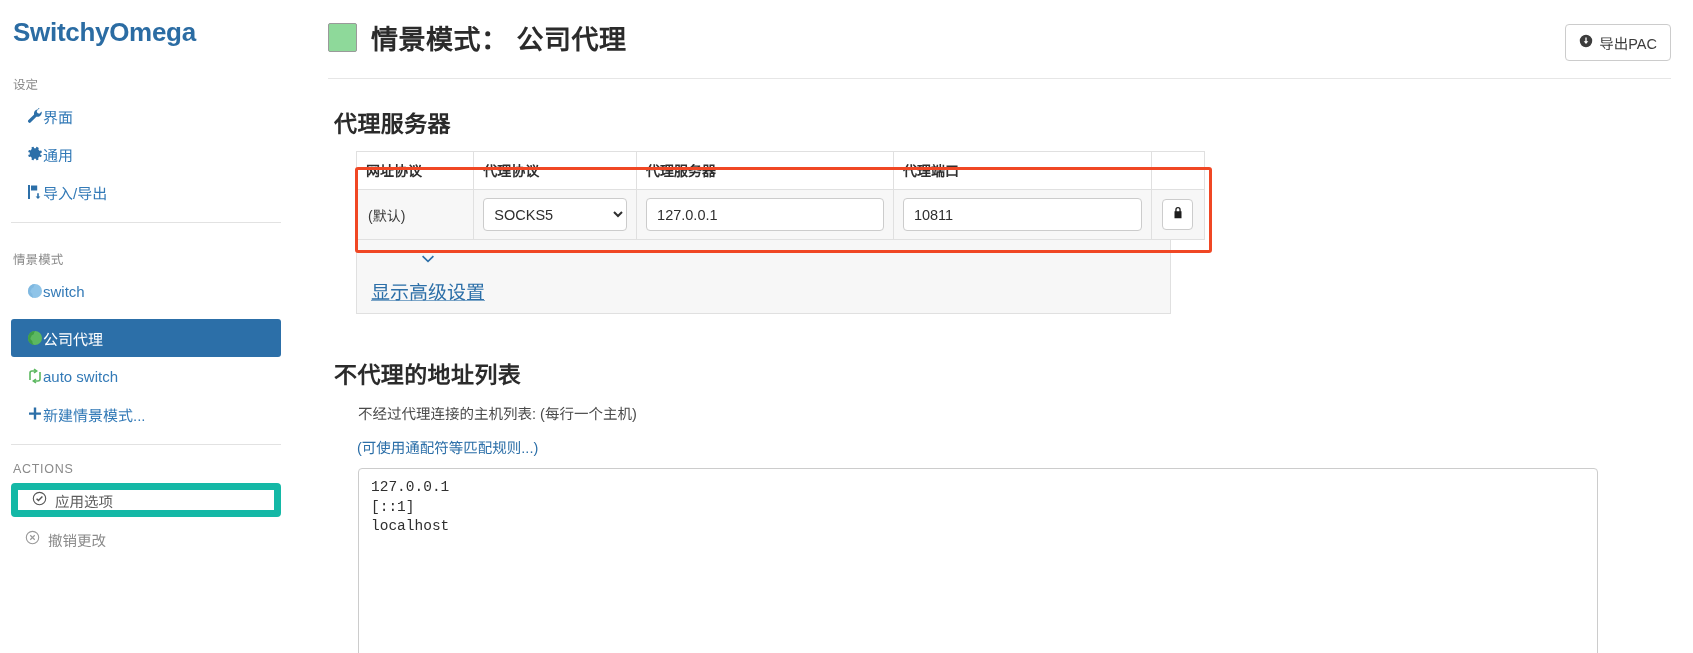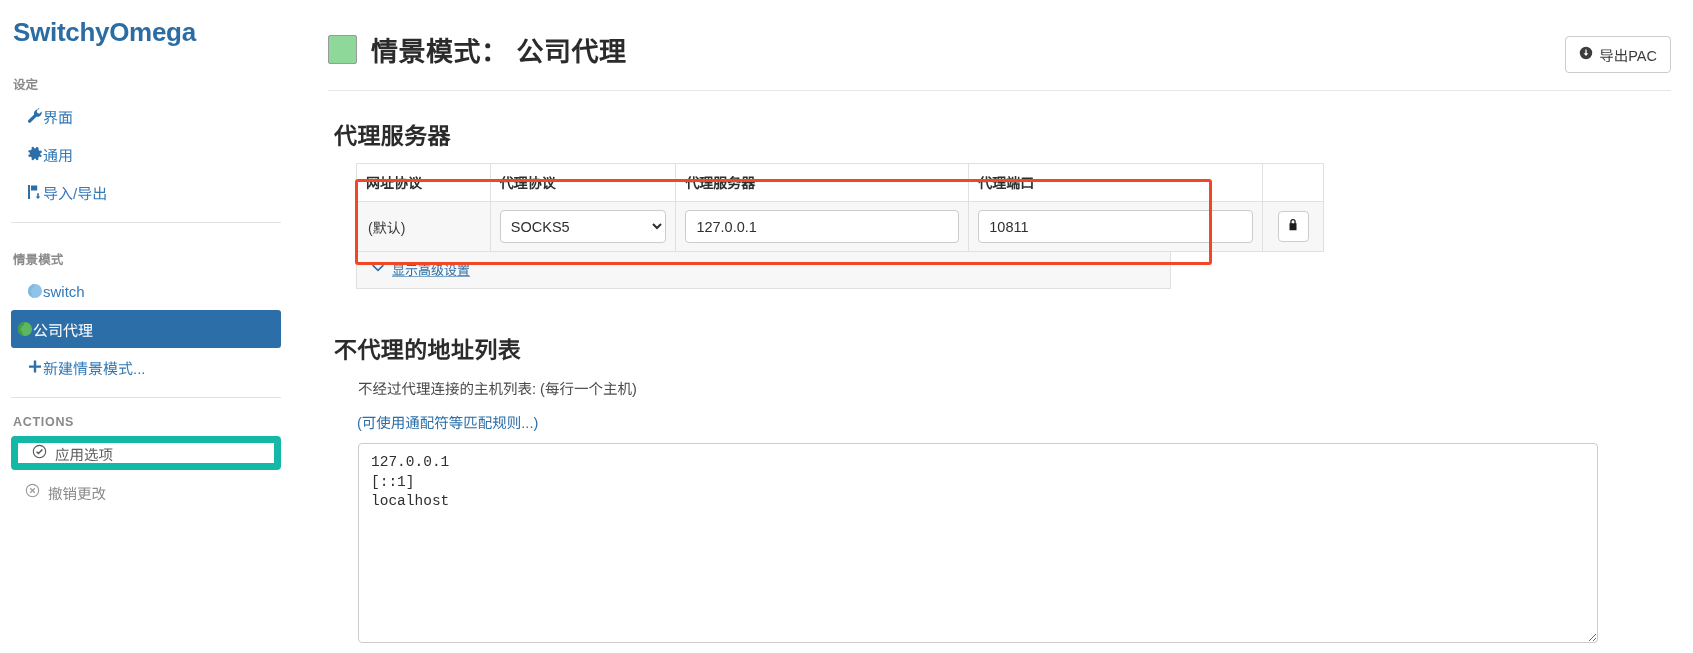--- a/index.html
+++ b/index.html
@@ -104,7 +104,7 @@
   .content {
     flex: 1 1 auto;
     position: relative;
-    padding: 12px 22px 0 24px;
+    padding: 0 22px 0 24px;
     min-width: 0;
   }
   .page-head {

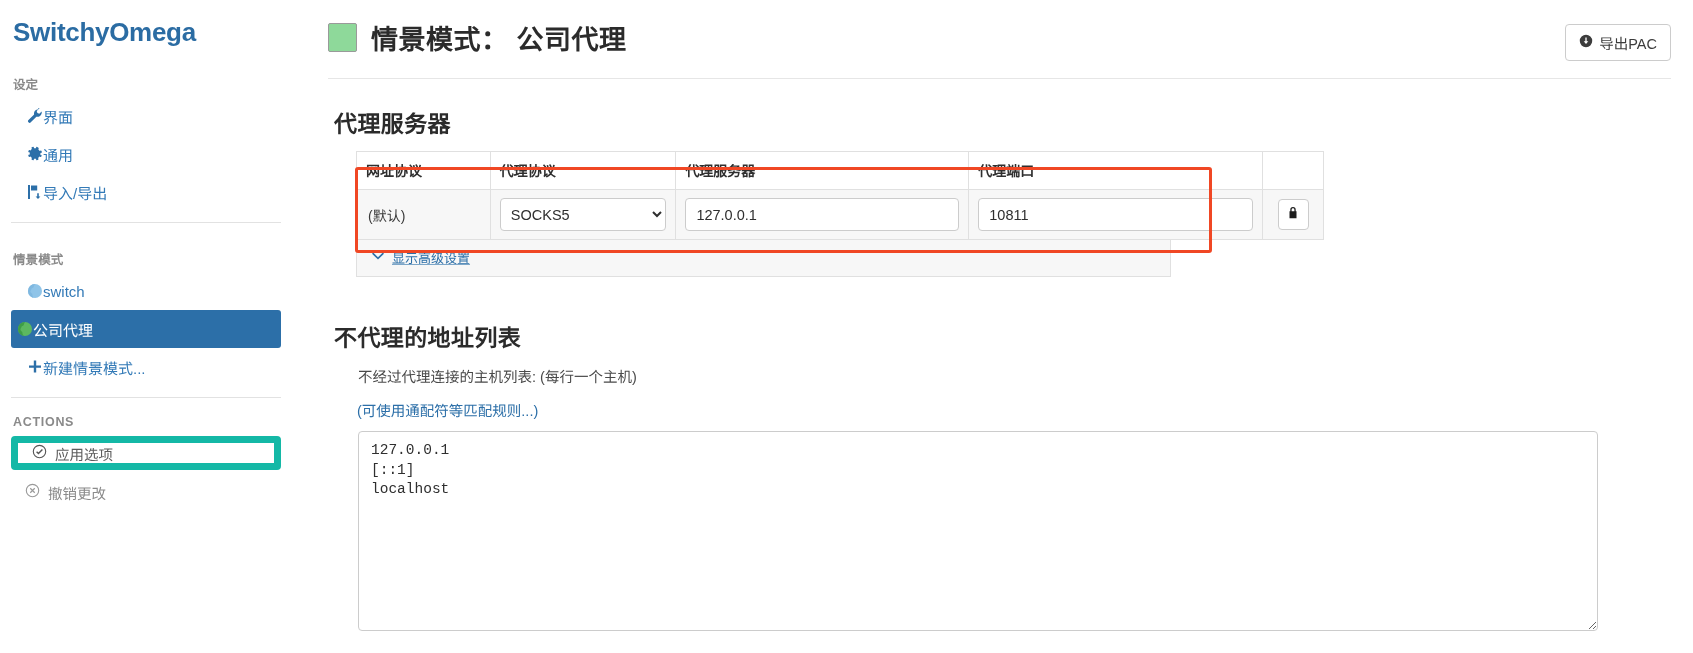--- a/index.html
+++ b/index.html
@@ -36,7 +36,7 @@
   }
   .nav-group-title {
     font-size: 12.5px;
-    font-weight: bold;
+    font-weight: normal;
     color: #8a8a8a;
     padding: 0 0 0 13px;
     margin-top: 26px;

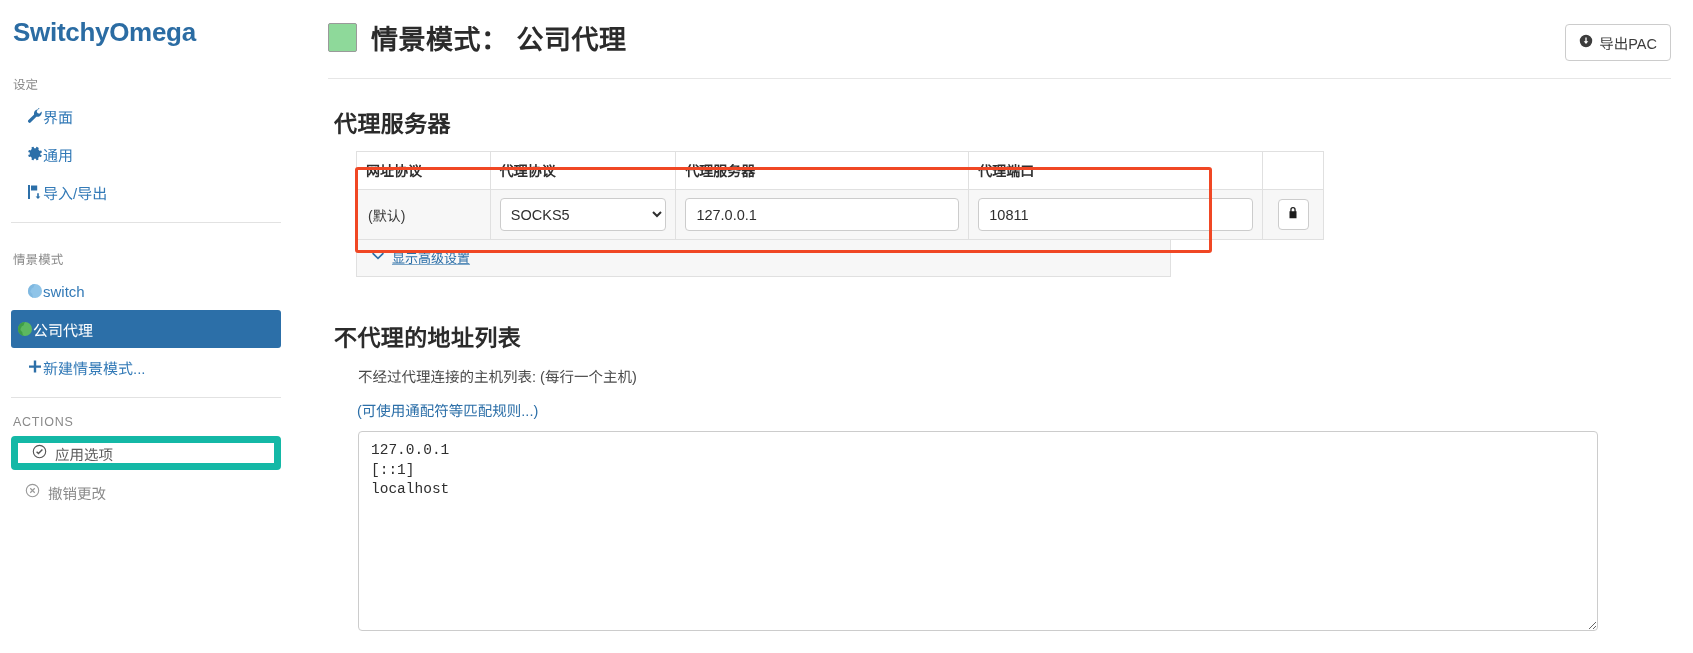--- a/index.html
+++ b/index.html
@@ -150,7 +150,7 @@
 
   
   .table-zone { position: relative; margin-left: 28px; width: 815px; }
-  .proxy-table { border-collapse: collapse; width: 968px; table-layout: fixed; }
+  .proxy-table { border-collapse: collapse; width: 849px; table-layout: fixed; }
   .proxy-table th {
     text-align: left;
     font-size: 14px;

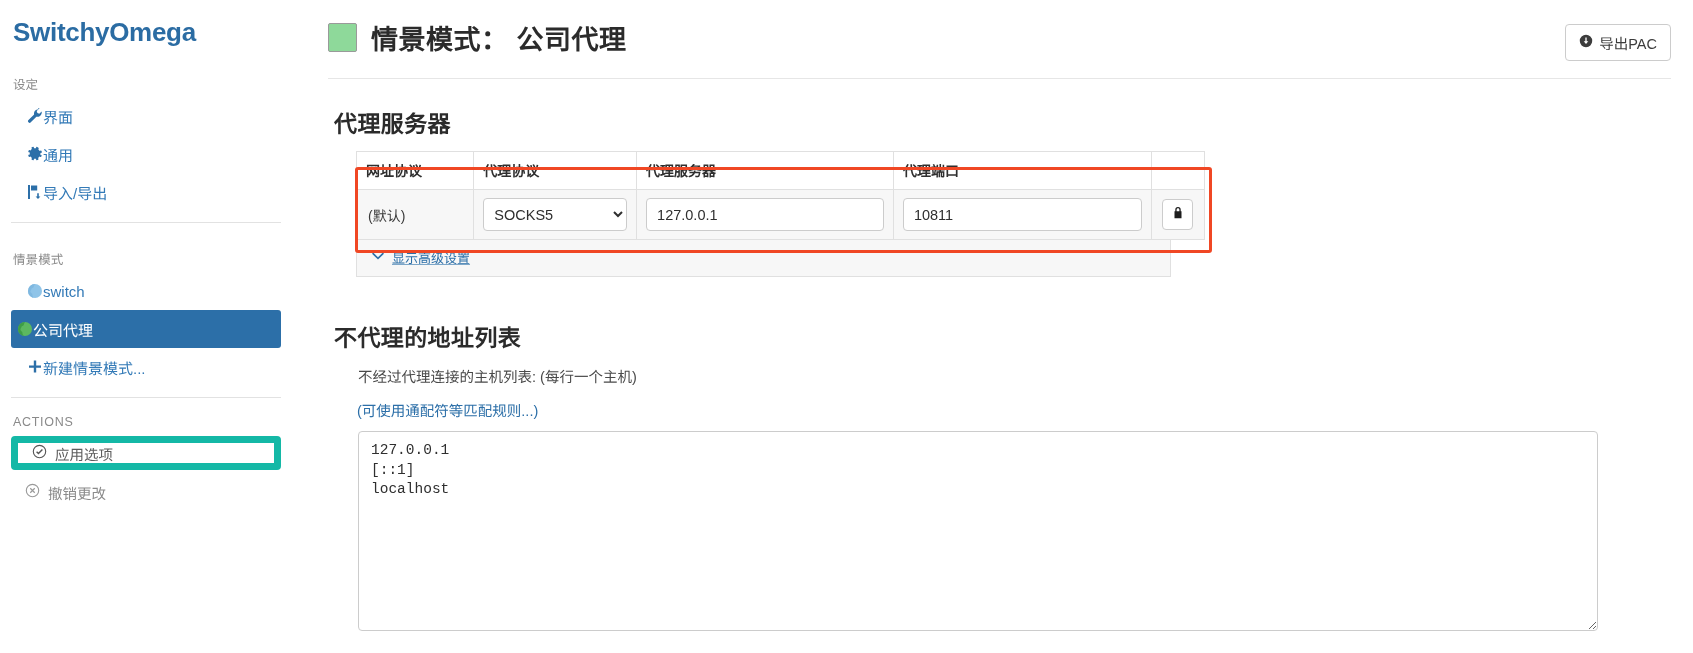--- a/index.html
+++ b/index.html
@@ -216,10 +216,10 @@
   }
   .adv-link {
     color: #2c6fa8;
-    font-size: 13px;
+    font-size: 19px;
     text-decoration: none;
     cursor: pointer;
-    display: inline-flex; align-items: center; gap: 7px;
+    display: inline-flex; align-items: center; gap: 7px; flex-direction: column;
   }
   .adv-link .label { text-decoration: underline; text-decoration-color: rgba(44,111,168,.6); }
 

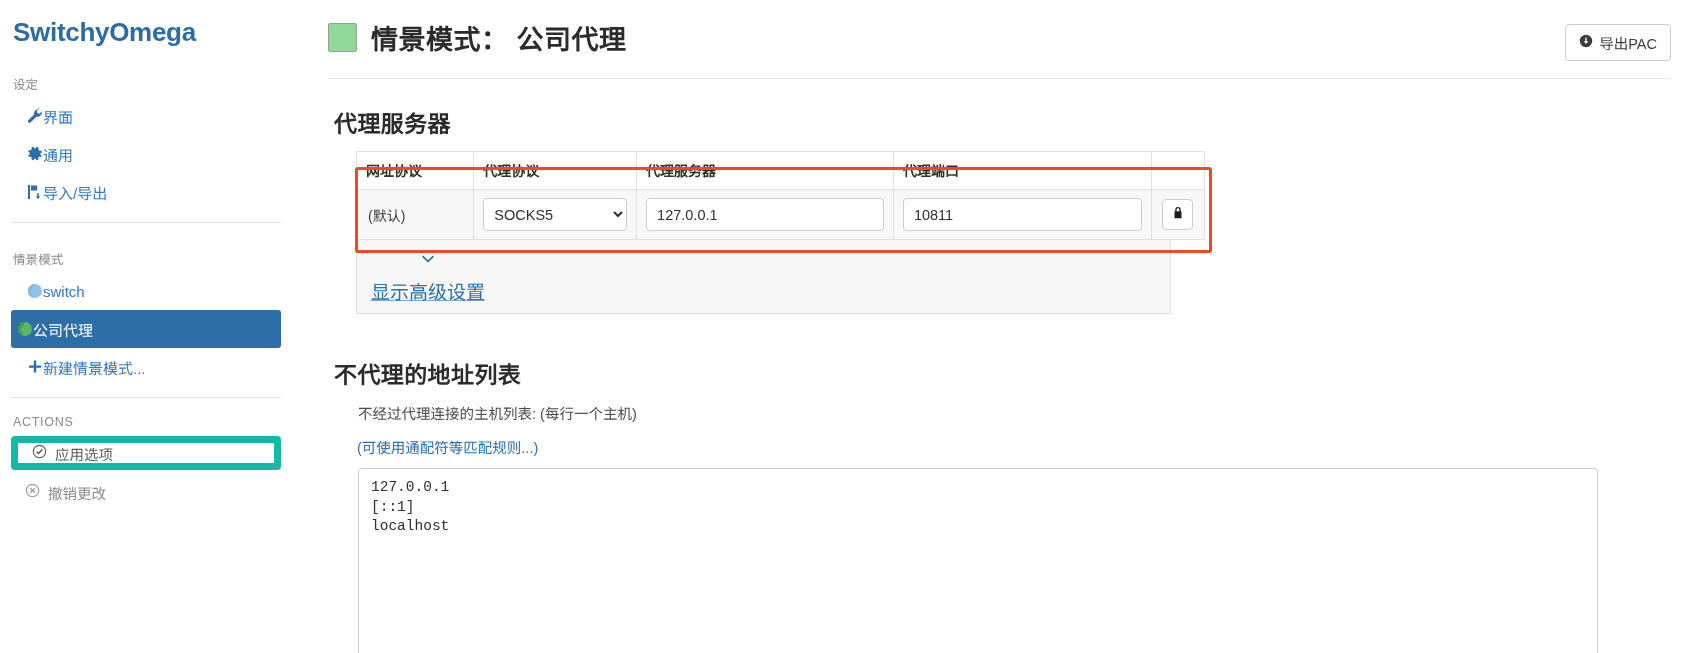--- a/index.html
+++ b/index.html
@@ -66,8 +66,8 @@
     background: #2c6fa8;
     color: #ffffff;
     border-radius: 3px;
-    margin: 0 23px 0 11px;
-    padding-left: 5px;
+    margin: 9px 23px 0 11px;
+    padding-left: 15px;
     height: 38px;
   }
   .nav-sep {

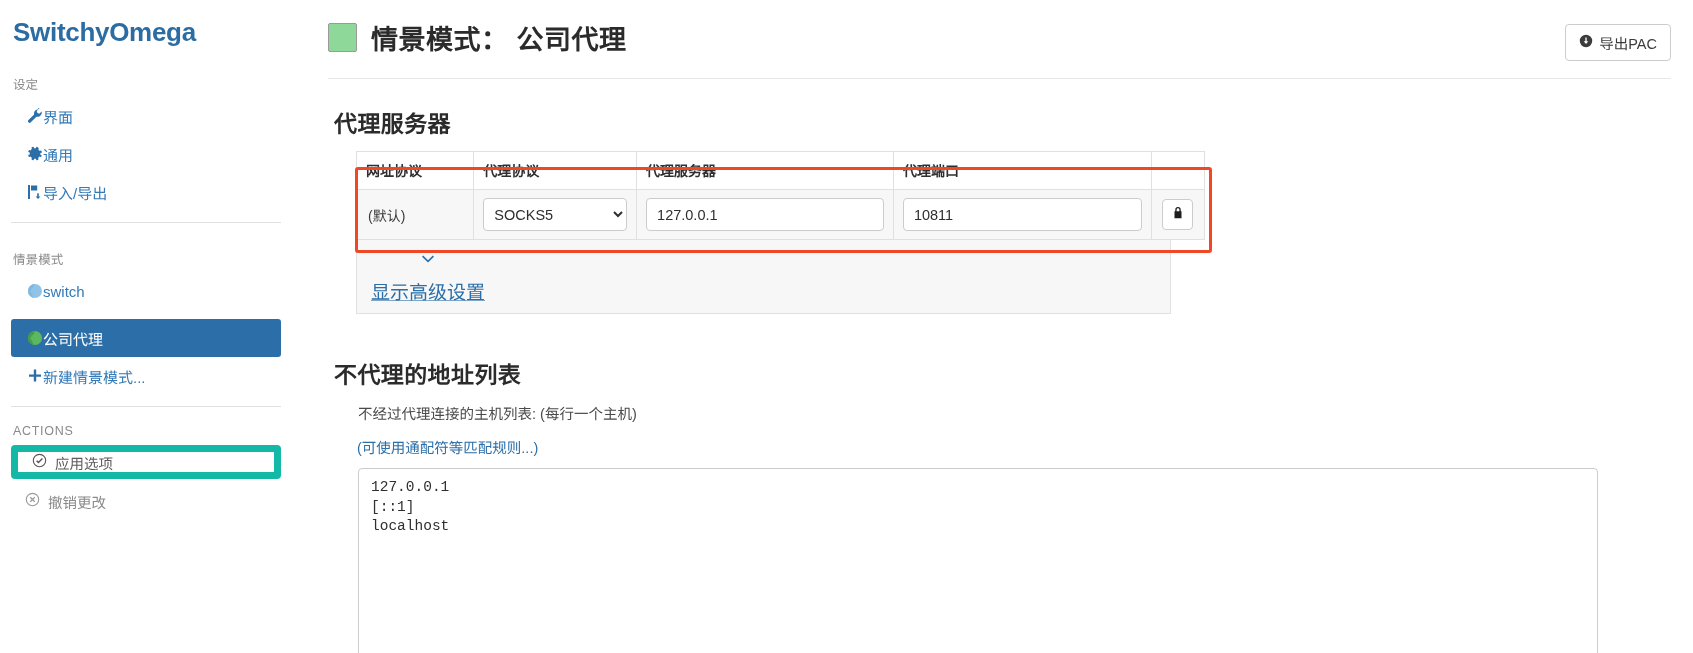--- a/index.html
+++ b/index.html
@@ -327,6 +327,17 @@
       <span>公司代理</span>
     </a>
 
+    <a class="nav-item">
+      <span class="ico">
+        <svg width="16" height="16" viewBox="0 0 16 16" fill="none" stroke="#5cb860" stroke-width="1.6">
+          <path d="M3 12V5a2 2 0 0 1 2-2h4"></path>
+          <path d="M7 1.2 9.6 3 7 4.8"></path>
+          <path d="M13 4v7a2 2 0 0 1-2 2H7"></path>
+          <path d="M9 11.2 6.4 13 9 14.8"></path>
+        </svg>
+      </span>
+      <span>auto switch</span>
+    </a>
 
     <a class="nav-item">
       <span class="ico">

